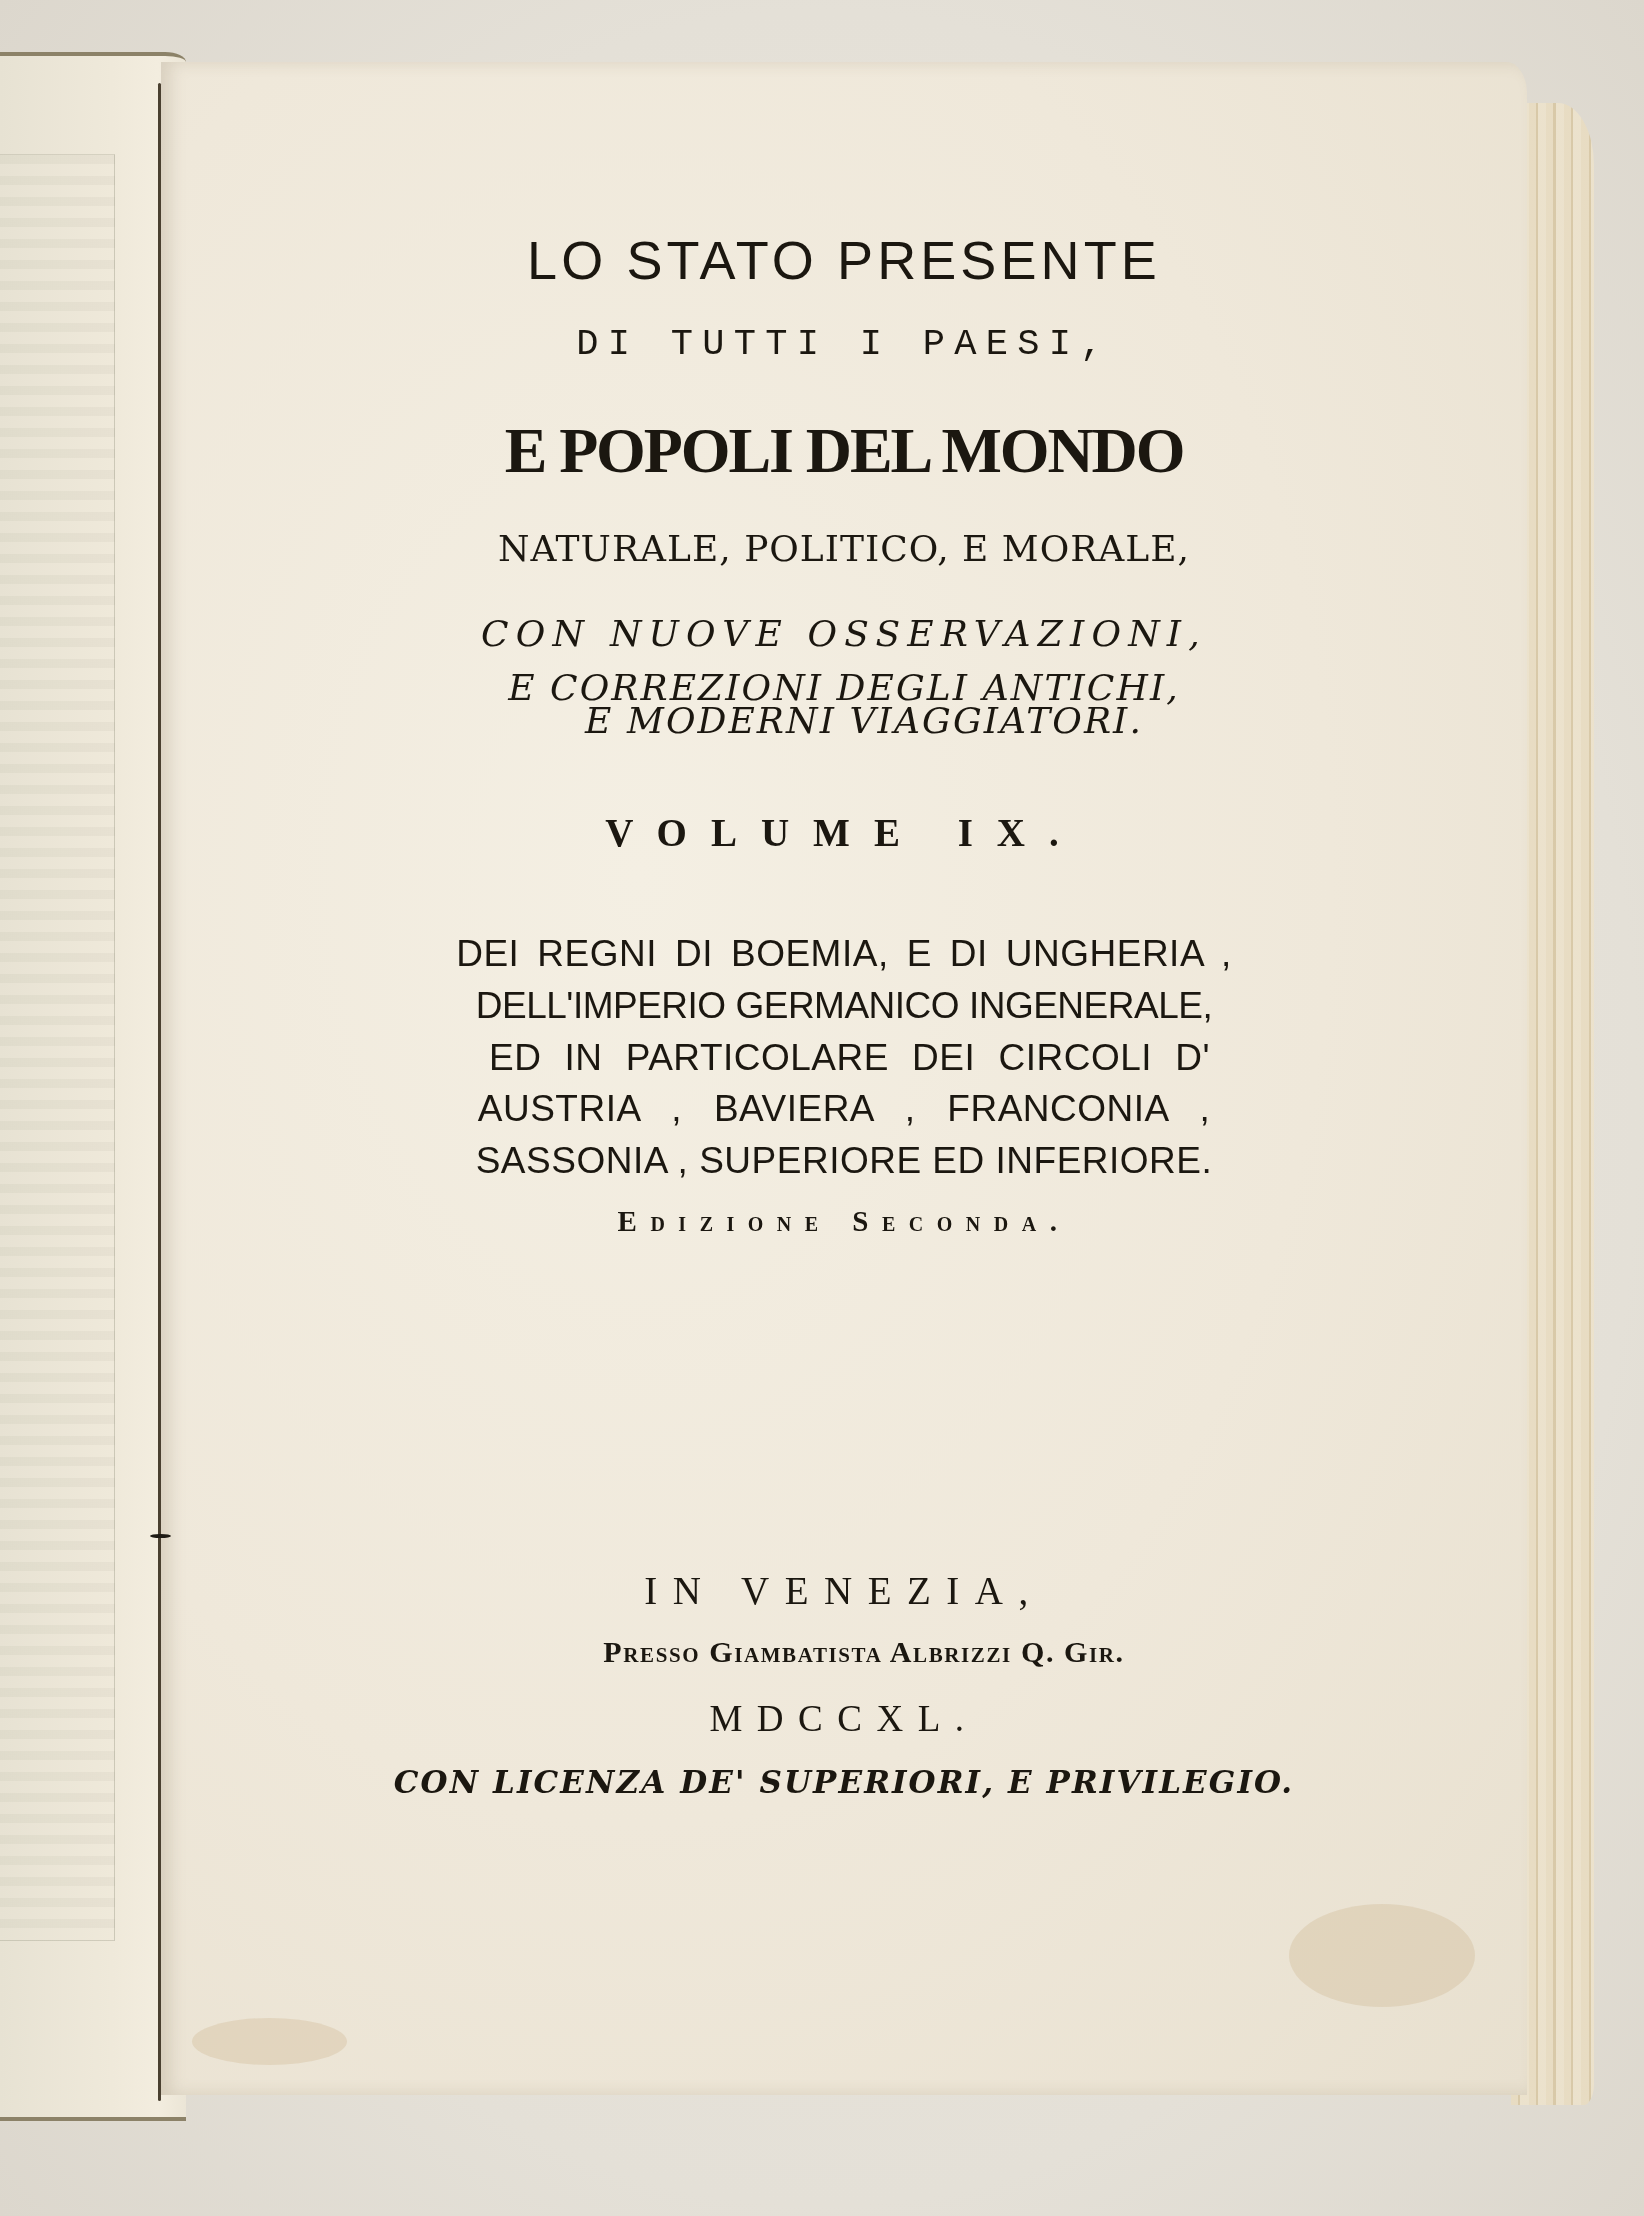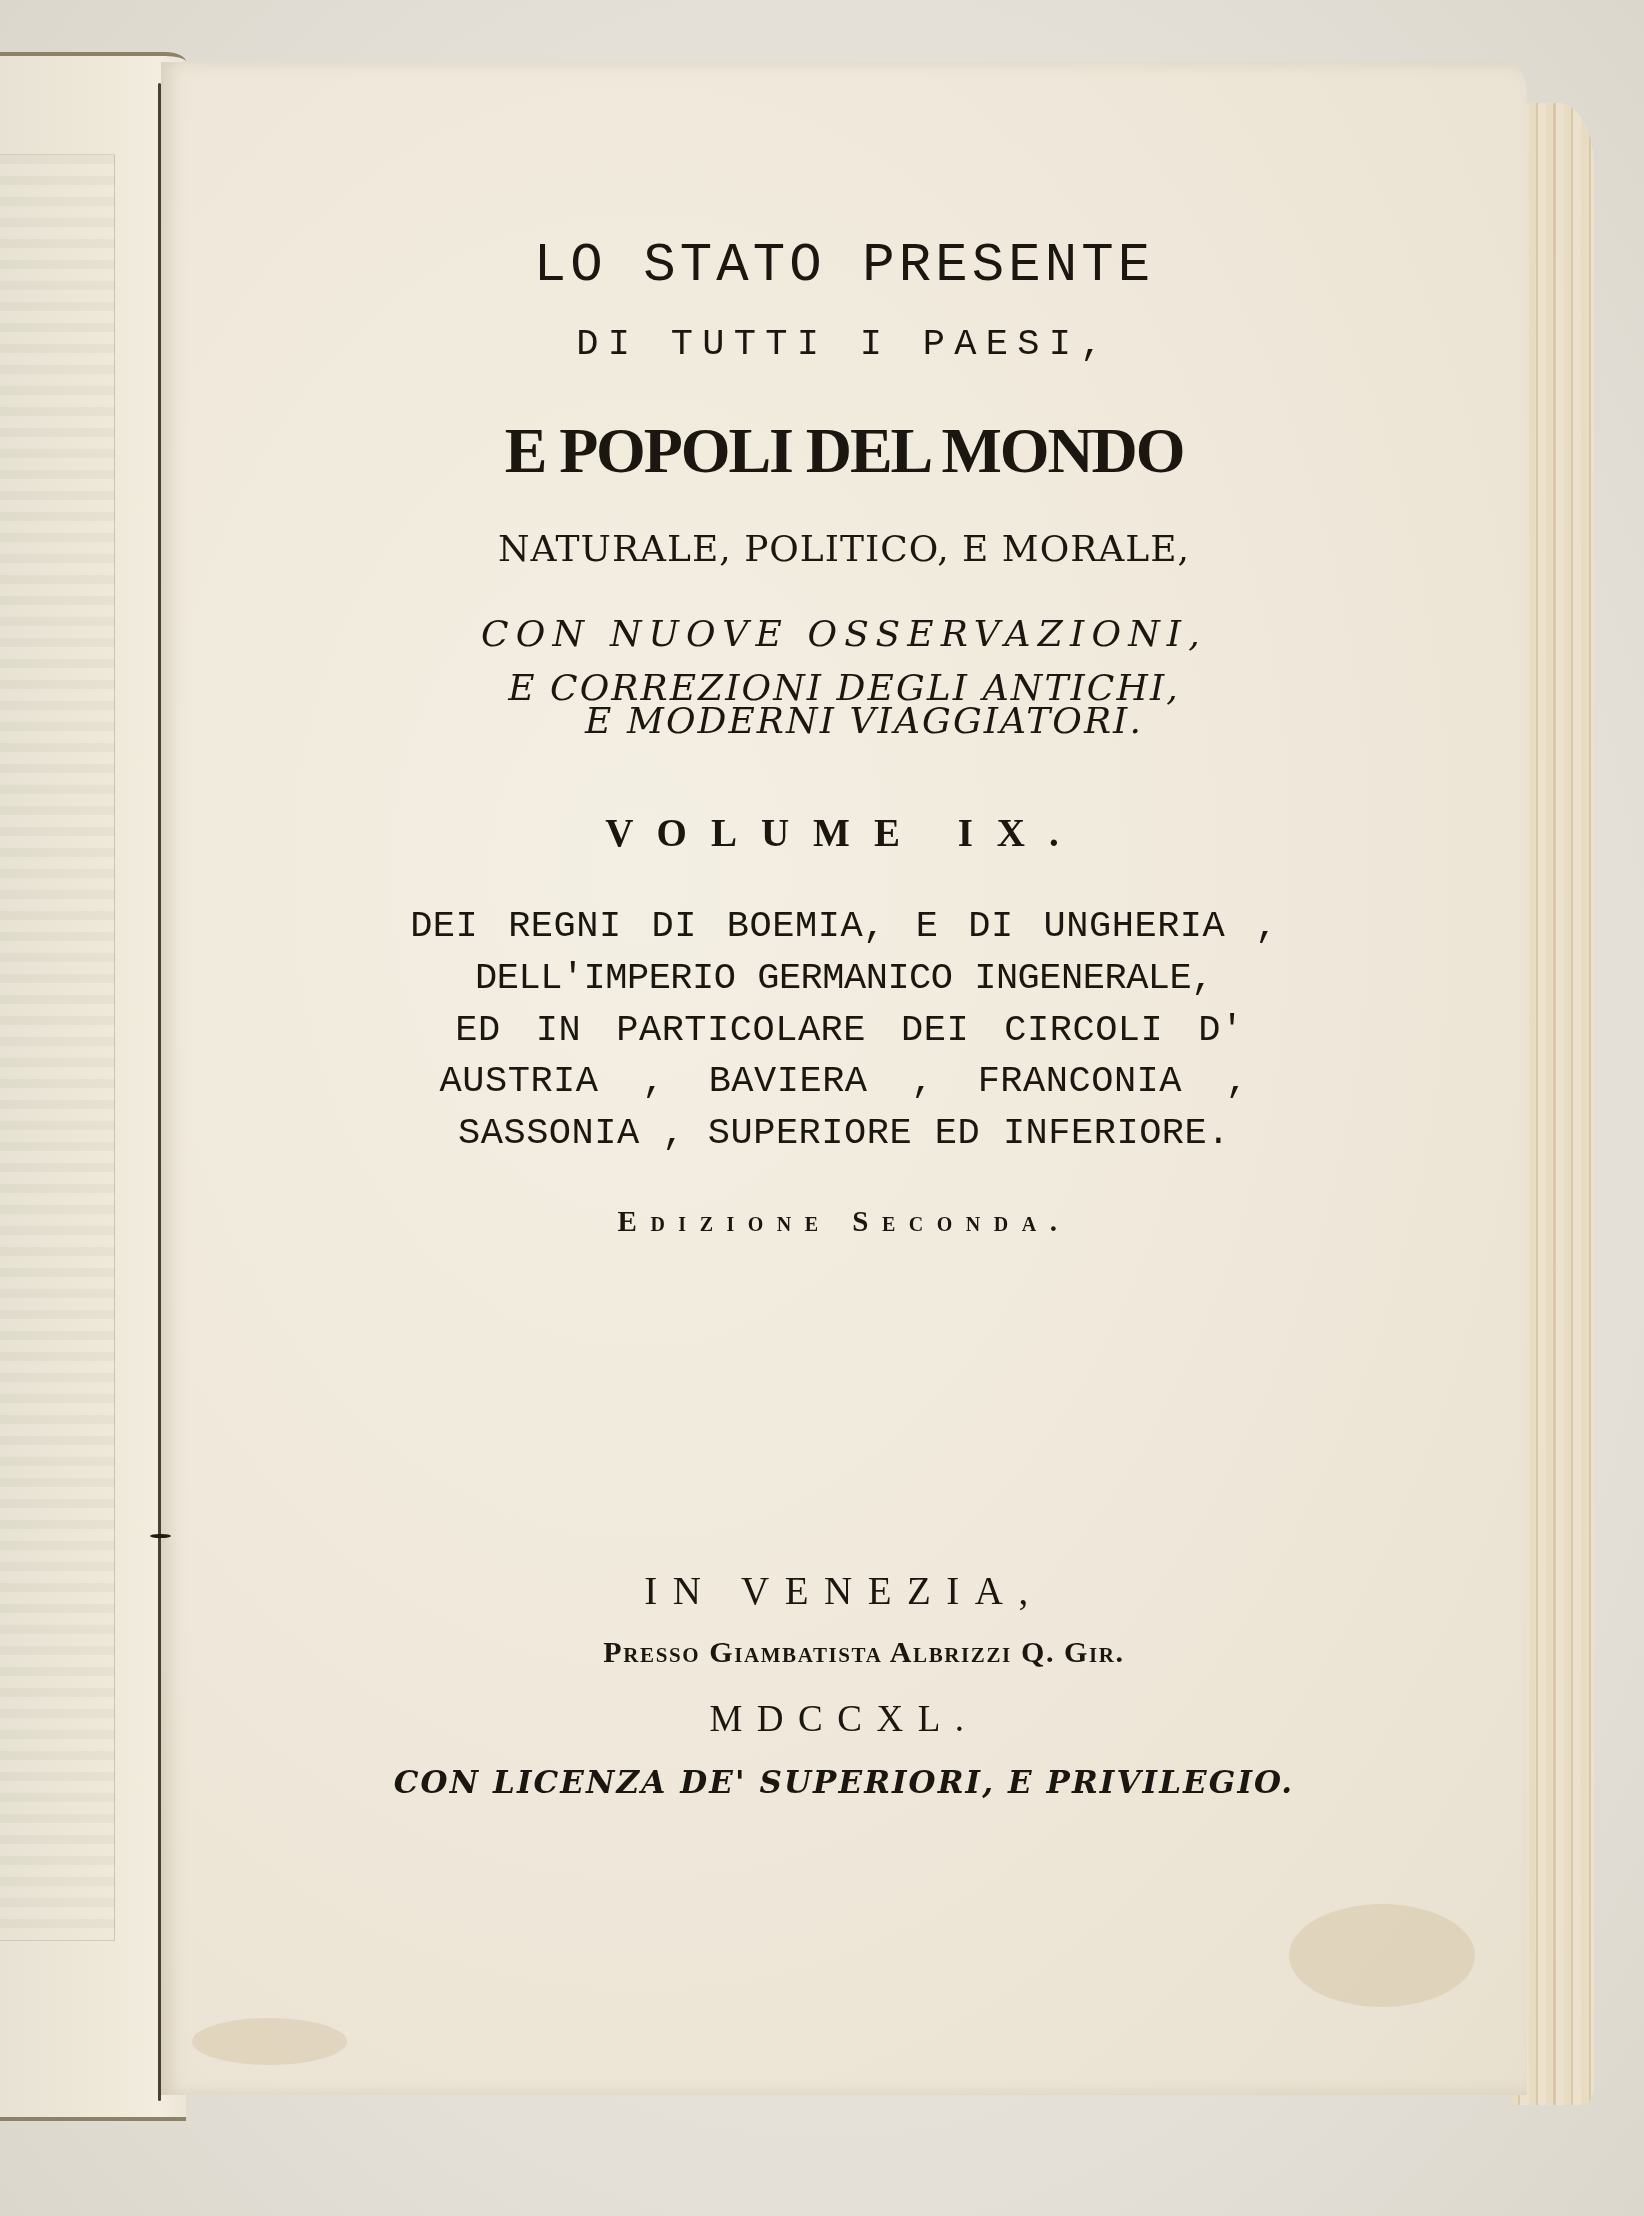--- a/index.html
+++ b/index.html
@@ -82,7 +82,7 @@
       text-align: center;
     }
     .line { position: absolute; left: 0; right: 0; white-space: nowrap; }
-    .l1 { top: 173px; font-size: 54px; letter-spacing: 4.1px; font-family: Liberation Mono, monospace; }
+    .l1 { top: 167px; font-size: 54px; letter-spacing: 4.1px; font-family: Liberation Sans, sans-serif; }
     .l2 { top: 261px; font-size: 37px; letter-spacing: 9.3px; font-family: Liberation Mono, monospace; }
     .l3 { top: 352px; font-size: 64px; letter-spacing: -2.1px; font-weight: bold; font-family: "Liberation Serif", serif; }
     .l4 { top: 466px; font-size: 36px; letter-spacing: 1px; font-family: "DejaVu Serif", serif; }

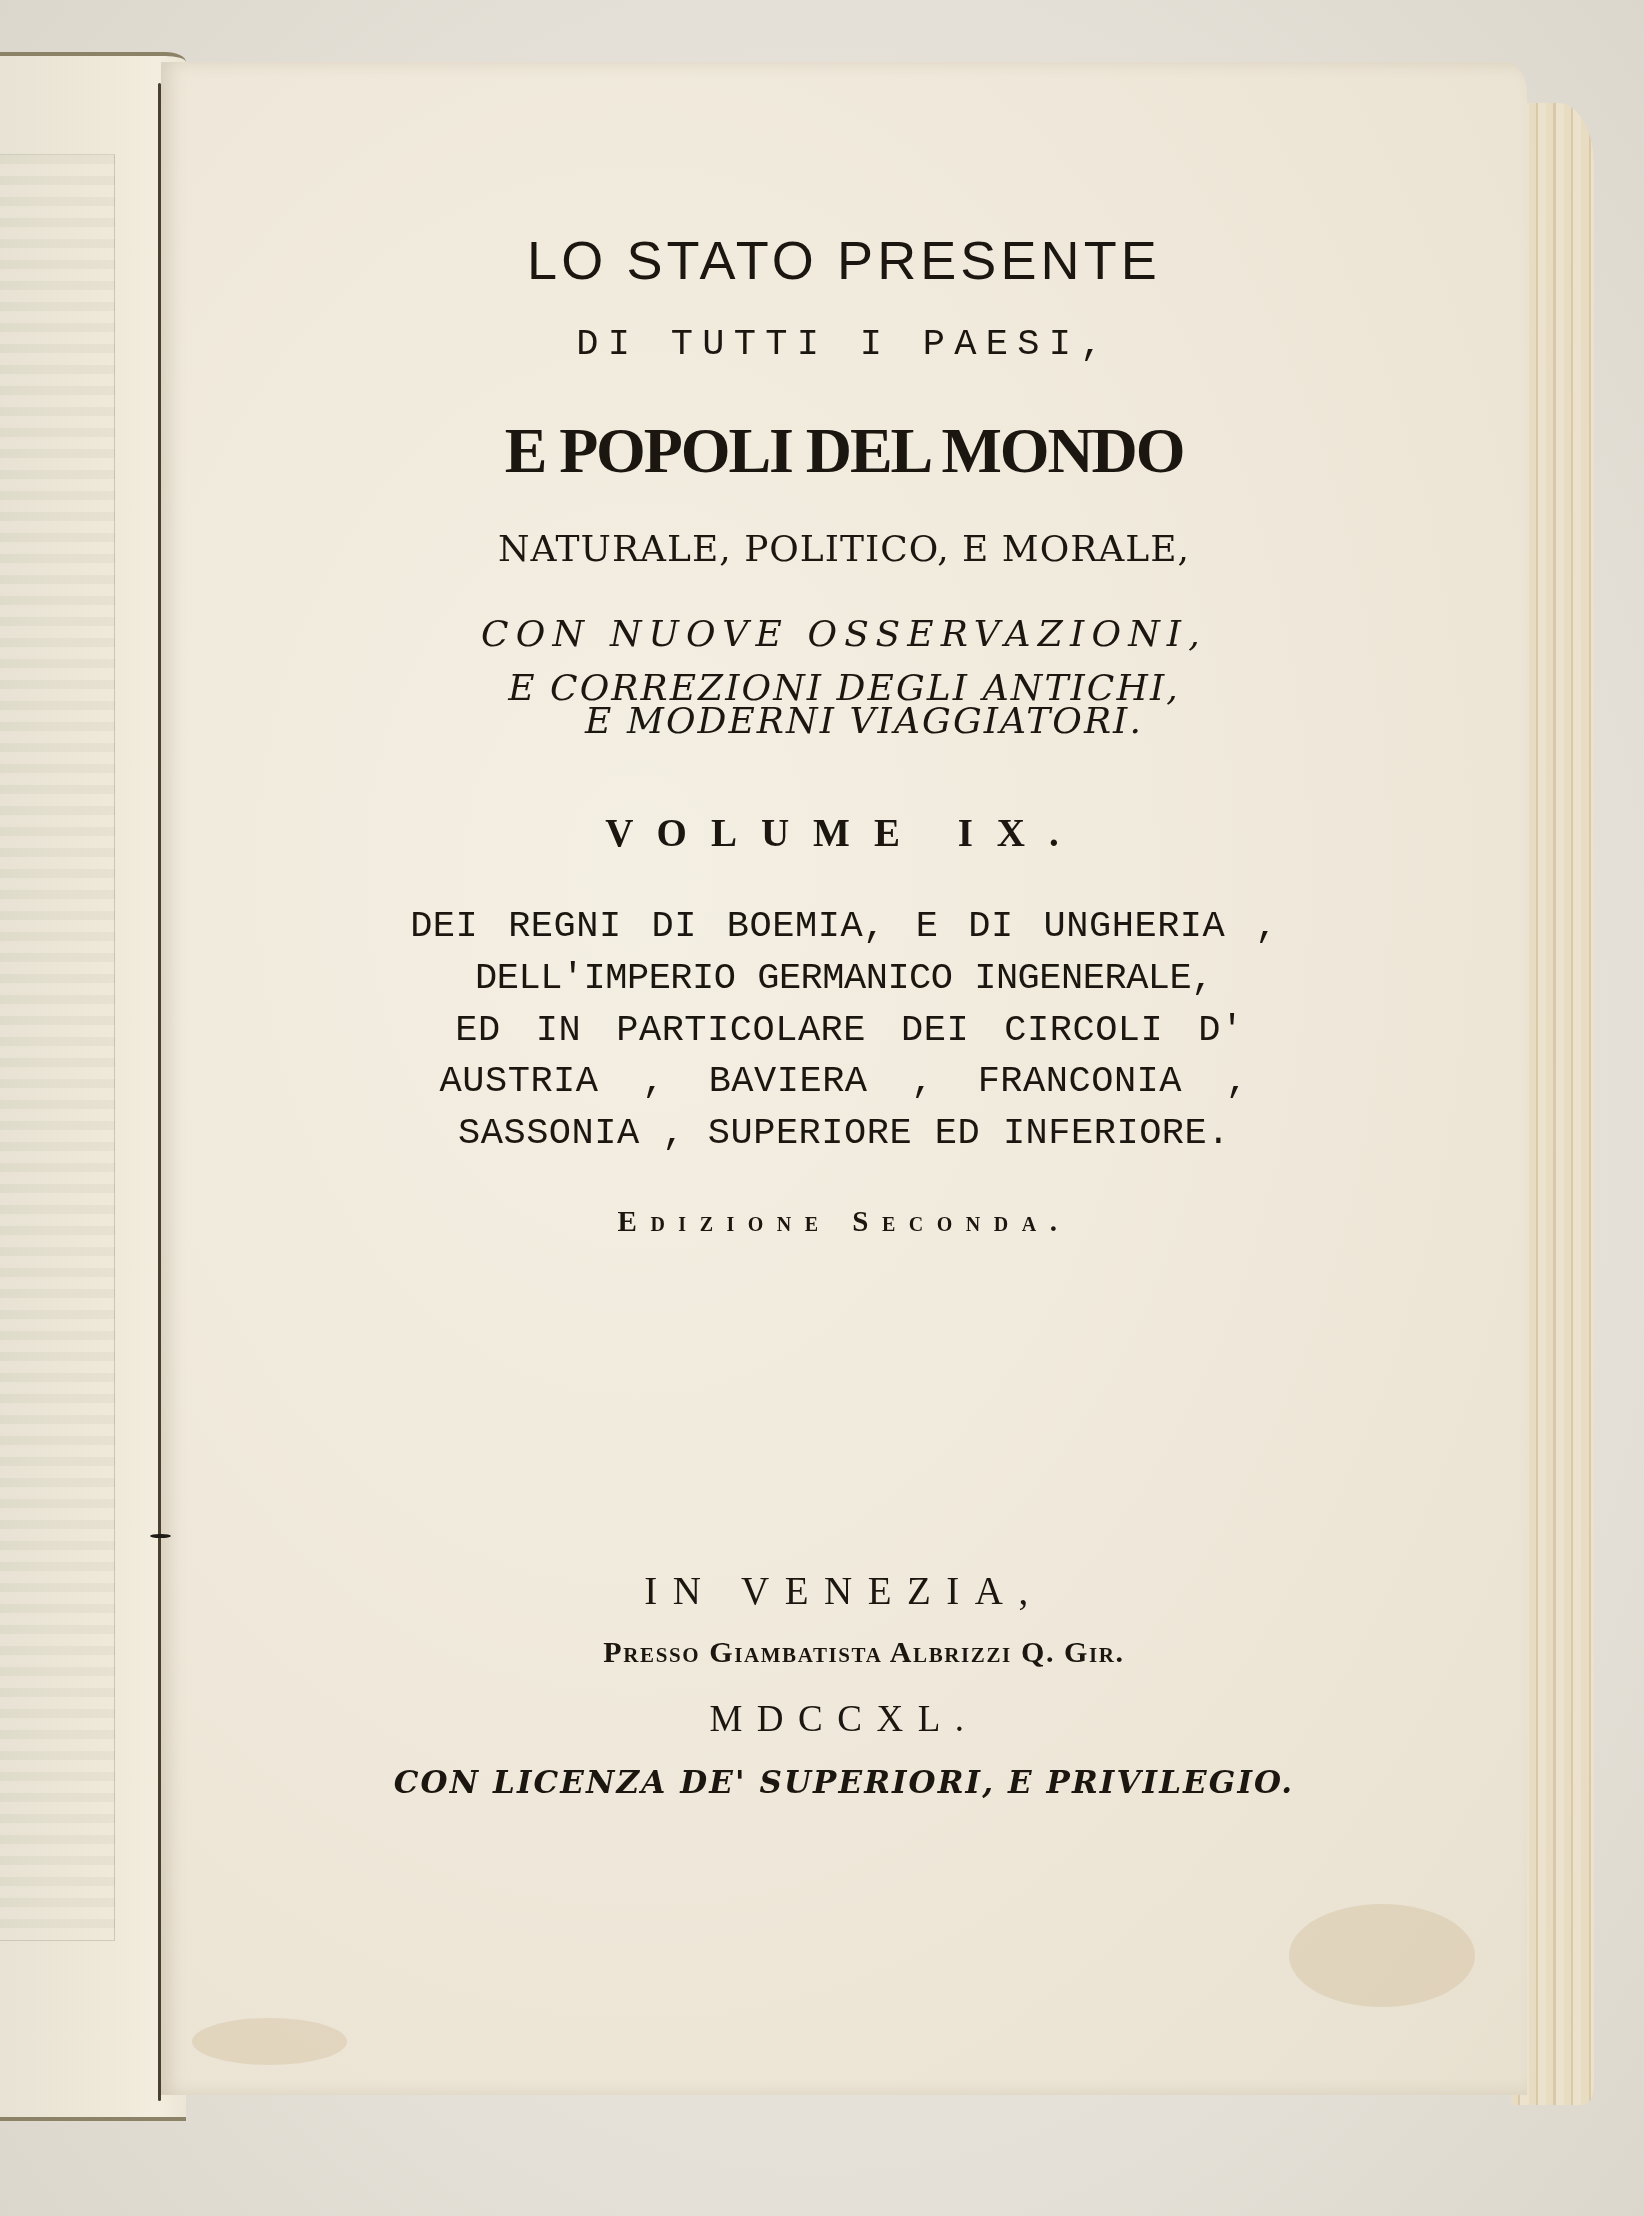--- a/index.html
+++ b/index.html
@@ -90,7 +90,7 @@
     .l6 { top: 605px; font-size: 36px; letter-spacing: 2.1px; font-style: italic; font-family: "DejaVu Serif", serif; }
     .l7 { top: 638px; font-size: 36px; letter-spacing: 2.1px; font-style: italic; font-family: "DejaVu Serif", serif; padding-left: 40px; }
     .l8 { top: 748px; font-size: 39px; letter-spacing: 24px; font-weight: bold; font-family: "Liberation Serif", serif; }
-    .sub { font-size: 37px; font-family: Liberation Mono, monospace; letter-spacing: 0.5px; }
+    .sub { font-size: 37px; font-family: Liberation Sans, sans-serif; letter-spacing: 0.5px; margin-top: 28px; }
     .l9  { top: 843px; word-spacing: 7.2px; }
     .l10 { top: 895px; letter-spacing: -0.5px; }
     .l11 { top: 947px; word-spacing: 12.4px; padding-left: 11px; }

